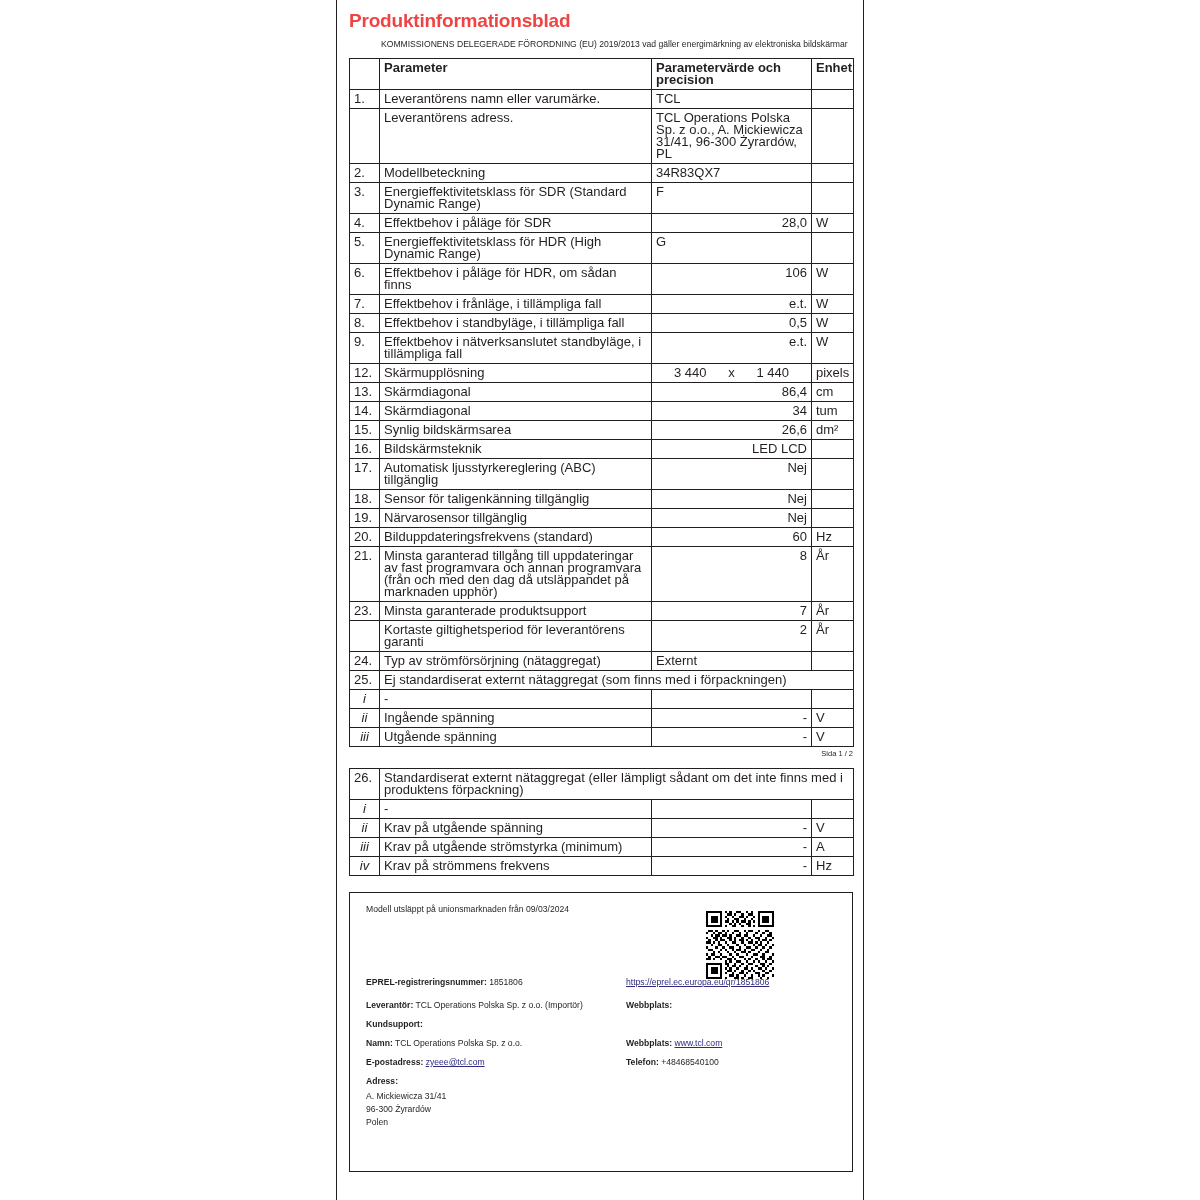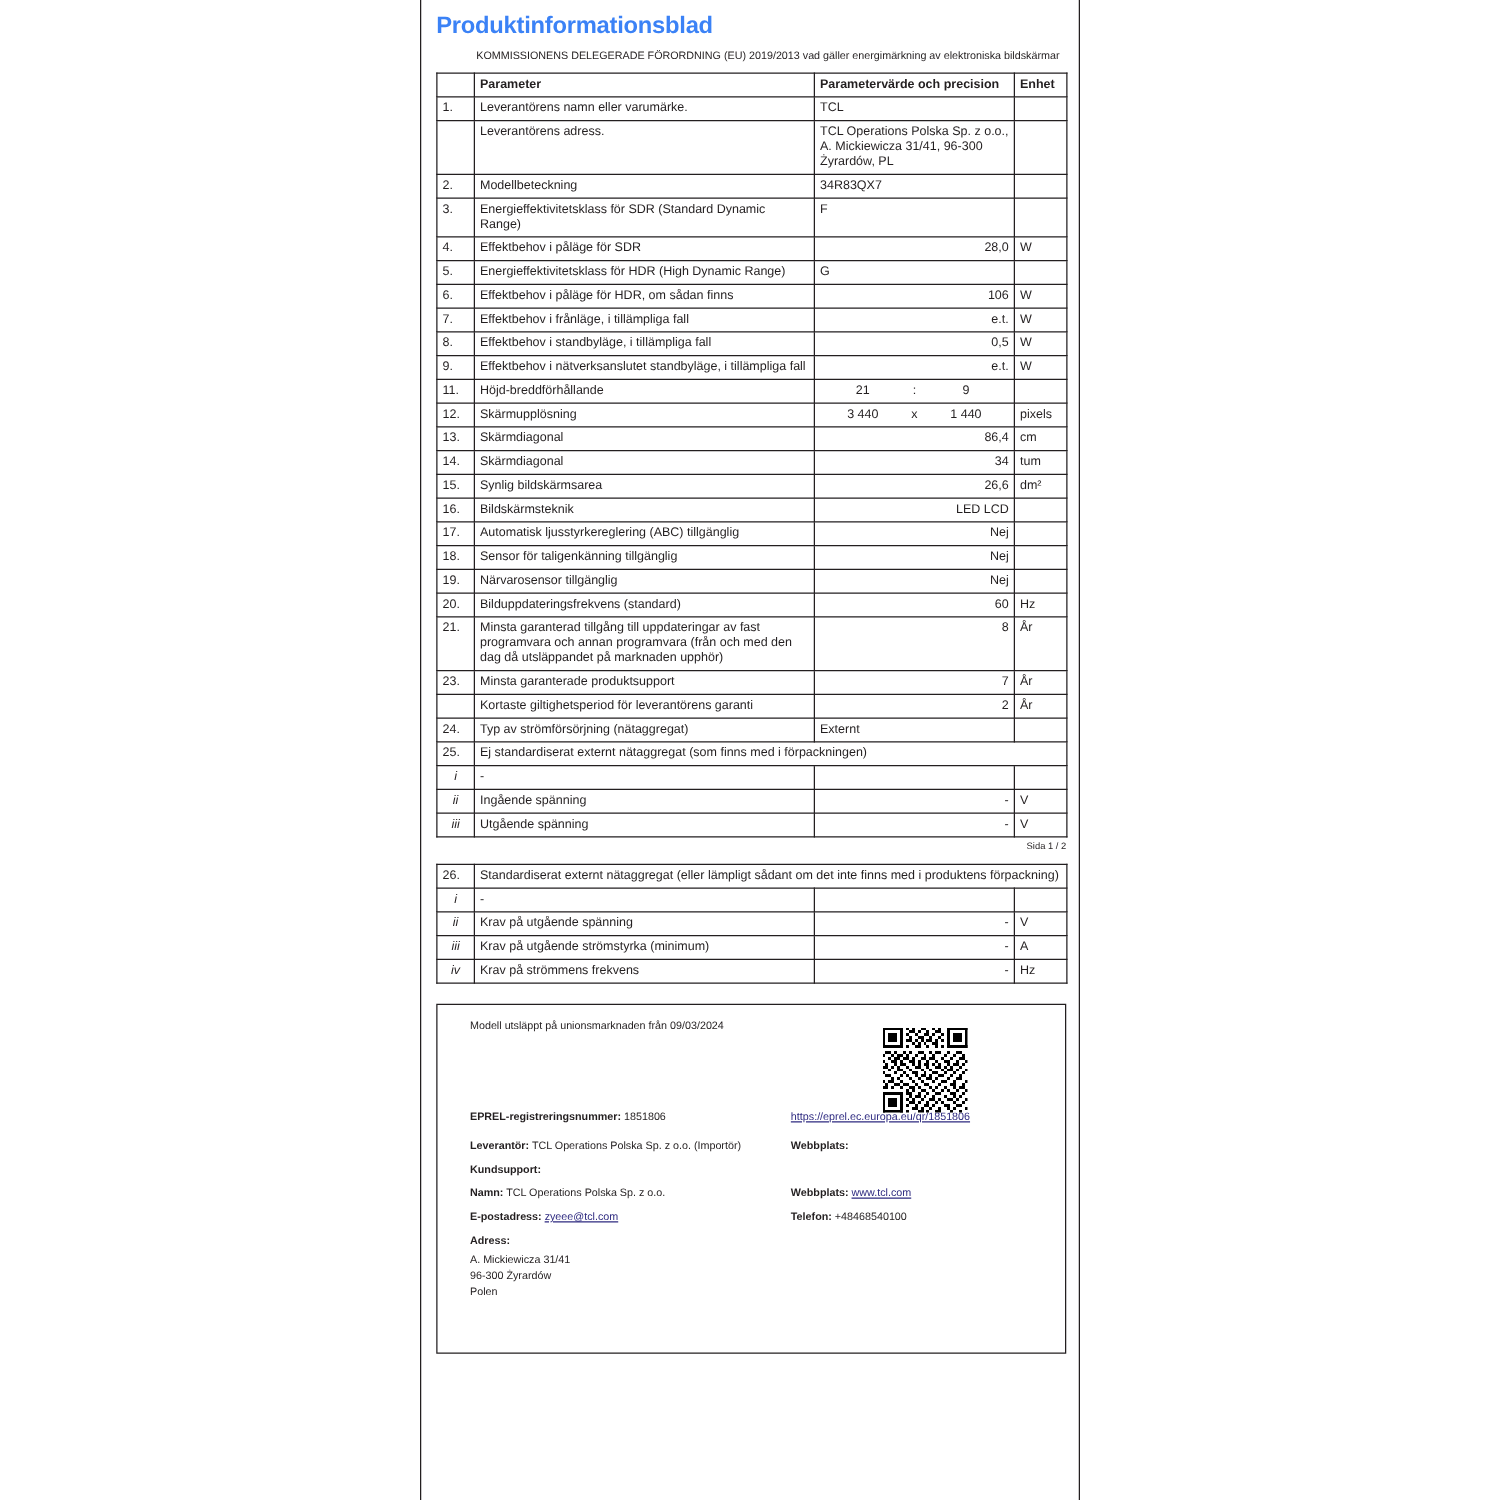--- a/index.html
+++ b/index.html
@@ -28,7 +28,7 @@
   .title {
     font-size: 19px;
     font-weight: bold;
-    color: #3b82f6;
+    color: #ef4444;
     margin: 10px 0 6px 0;
     letter-spacing: -0.2px;
   }

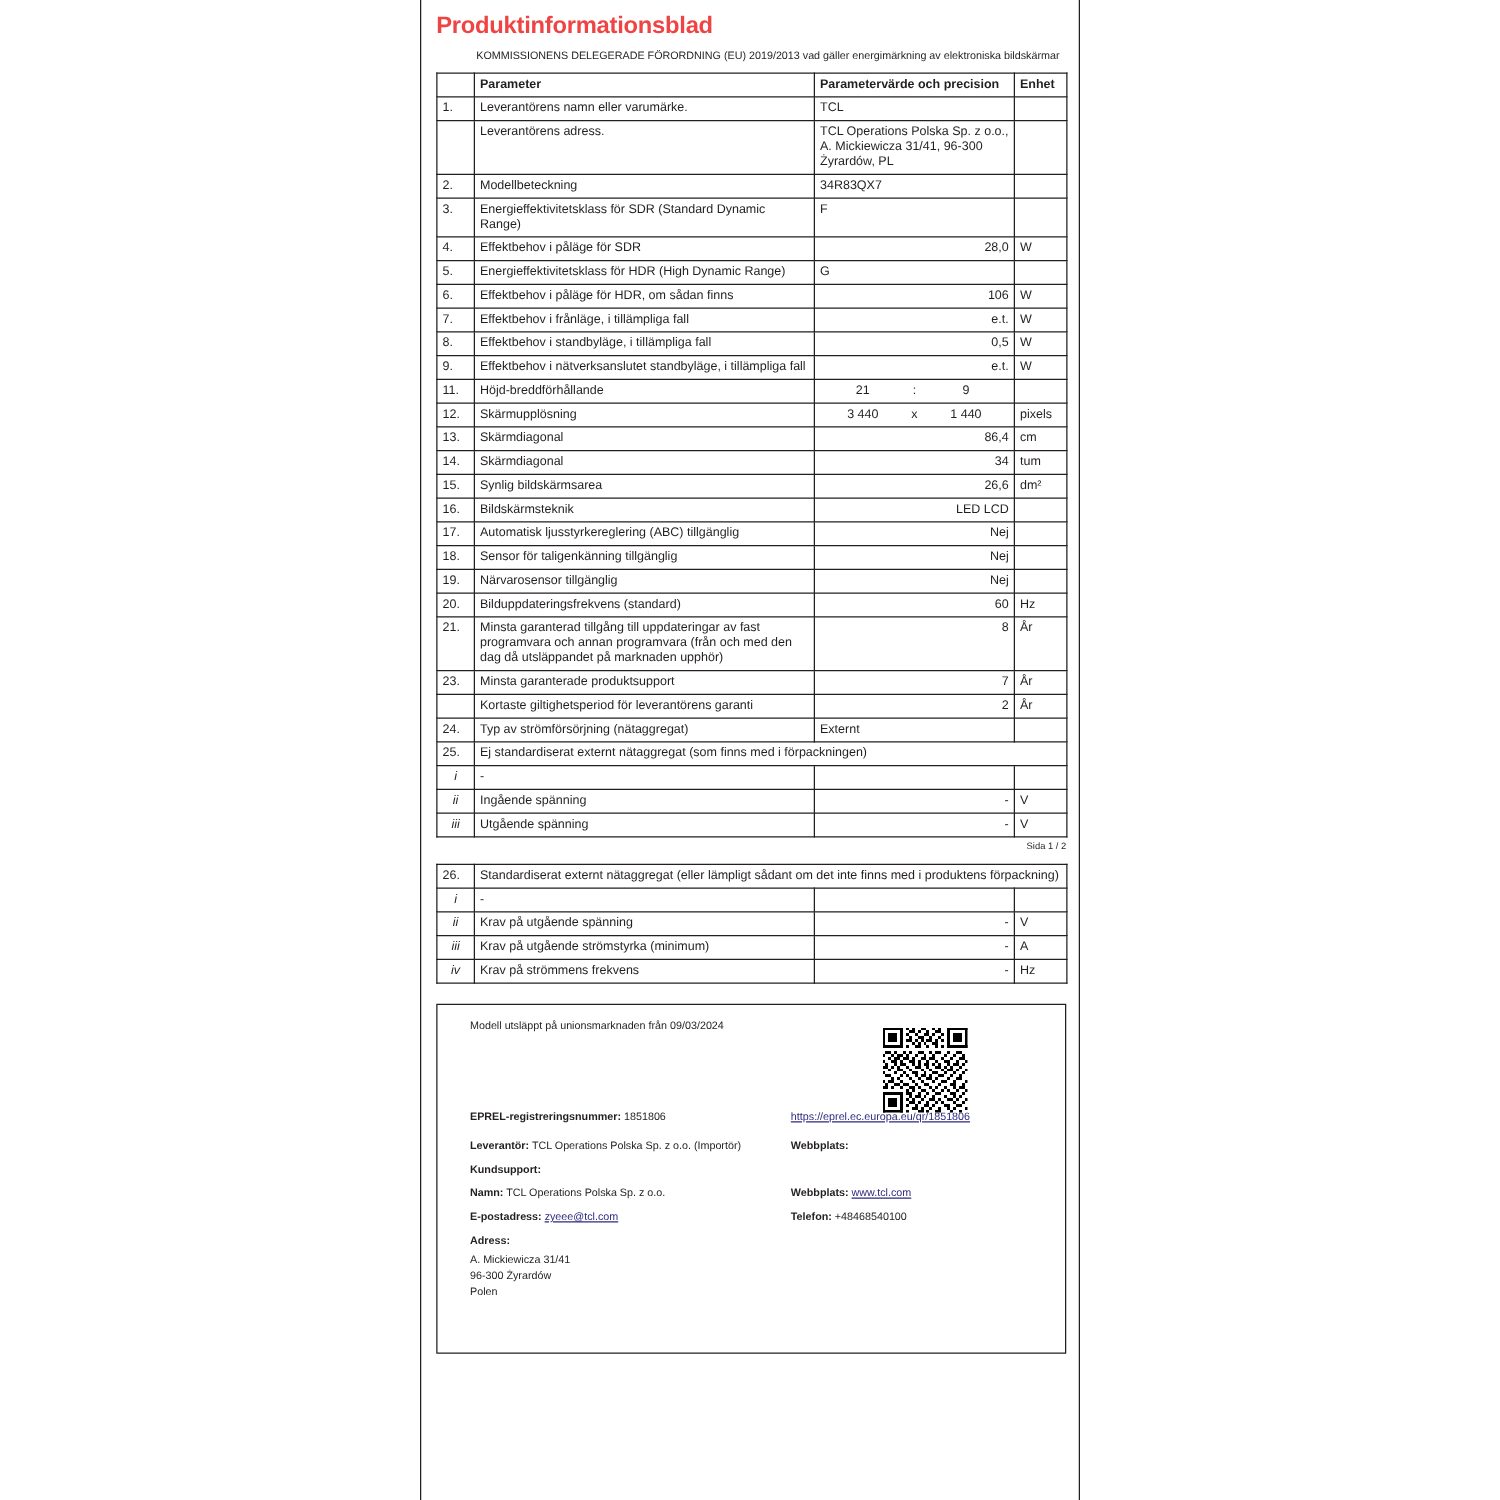--- a/index.html
+++ b/index.html
@@ -42,7 +42,7 @@
     border-collapse: collapse;
     width: 504px;
     table-layout: fixed;
-    font-size: 10px;
+    font-size: 13px;
   }
   table.pif td {
     border: 1px solid #231f20;

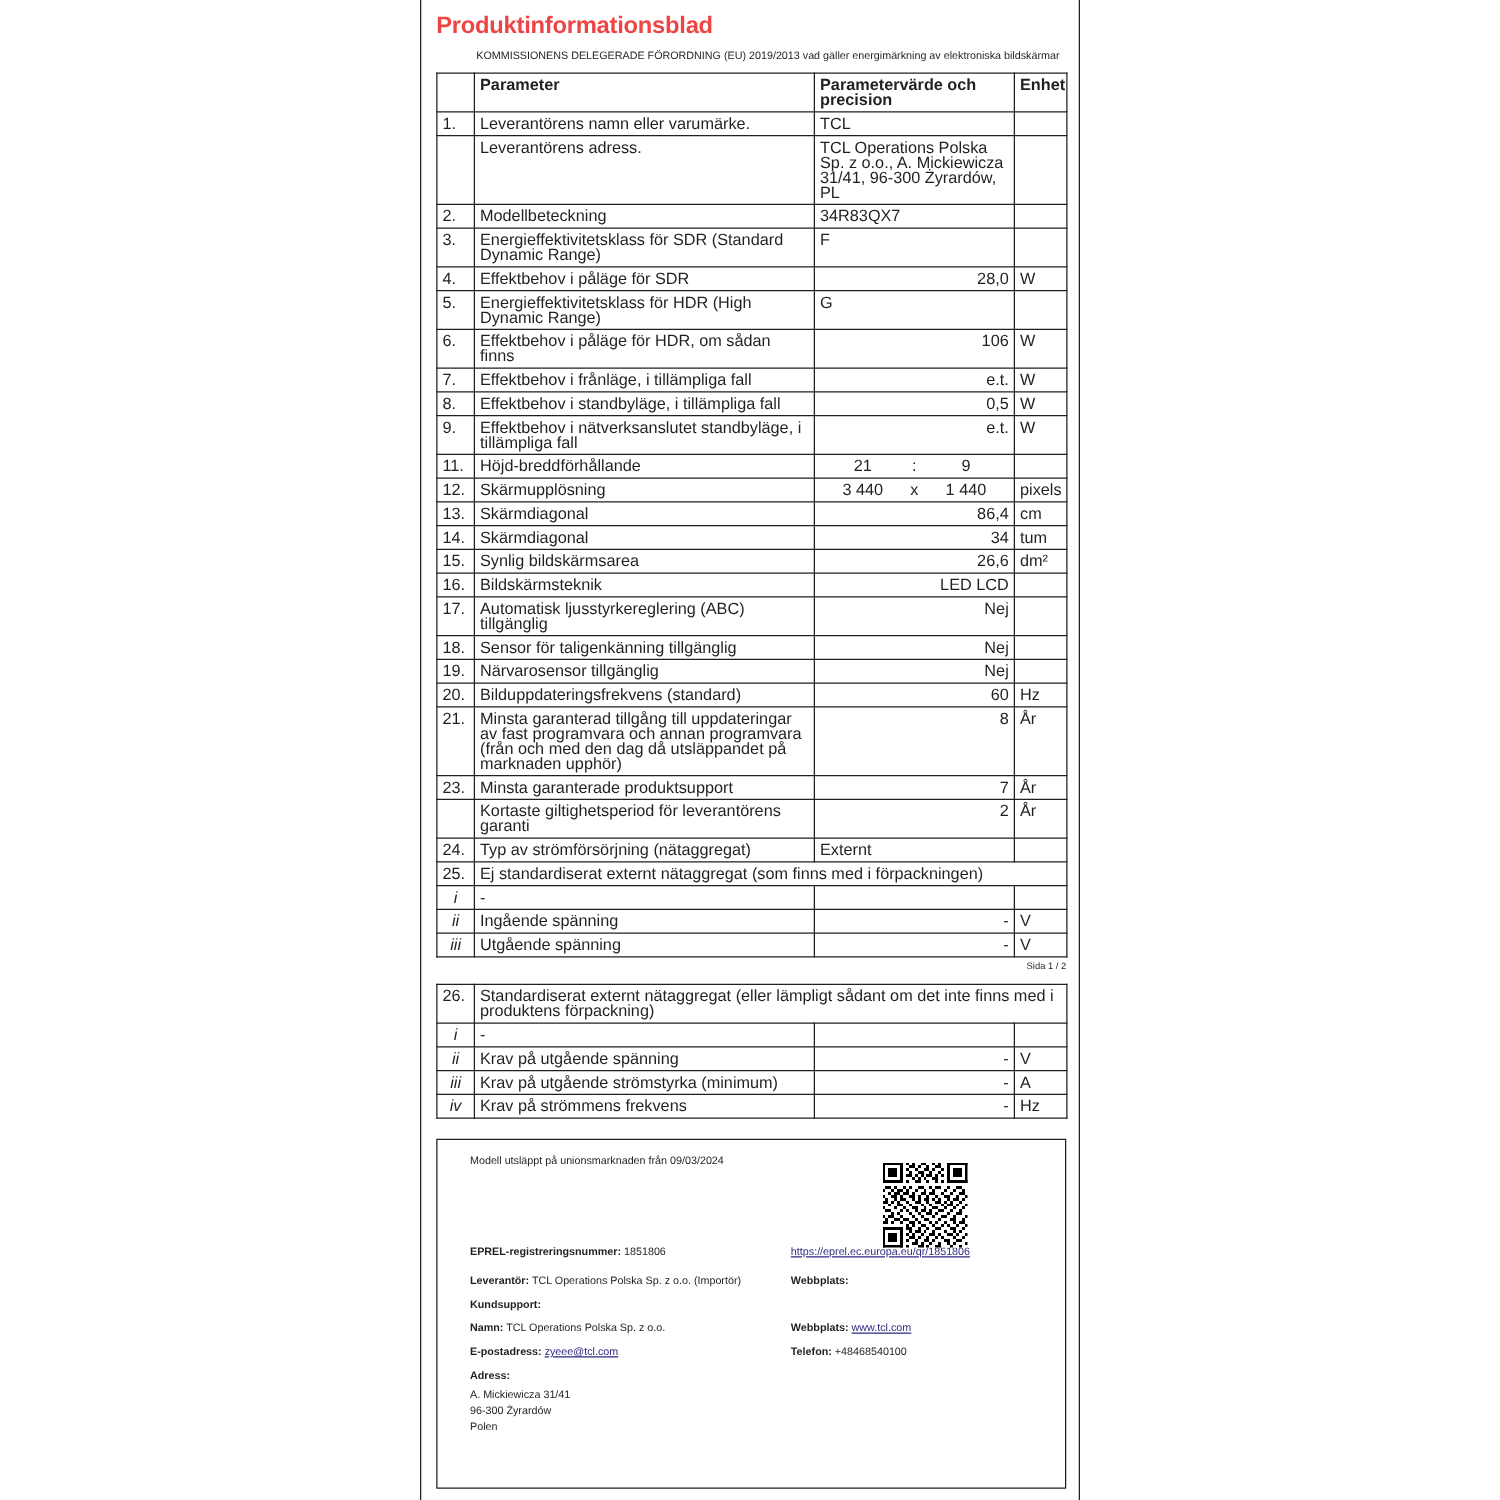--- a/index.html
+++ b/index.html
@@ -188,18 +188,6 @@
           <td>Effektbehov i nätverksanslutet standbyläge, i tillämpliga fall</td>
           <td class="right">e.t.</td>
           <td>W</td>
-        </tr>
-        <tr>
-          <td>11.</td>
-          <td>Höjd-breddförhållande</td>
-          <td>
-            <div class="val-split">
-              <div>21</div>
-              <div class="sep">:</div>
-              <div>9</div>
-            </div>
-          </td>
-          <td></td>
         </tr>
         <tr>
           <td>12.</td>

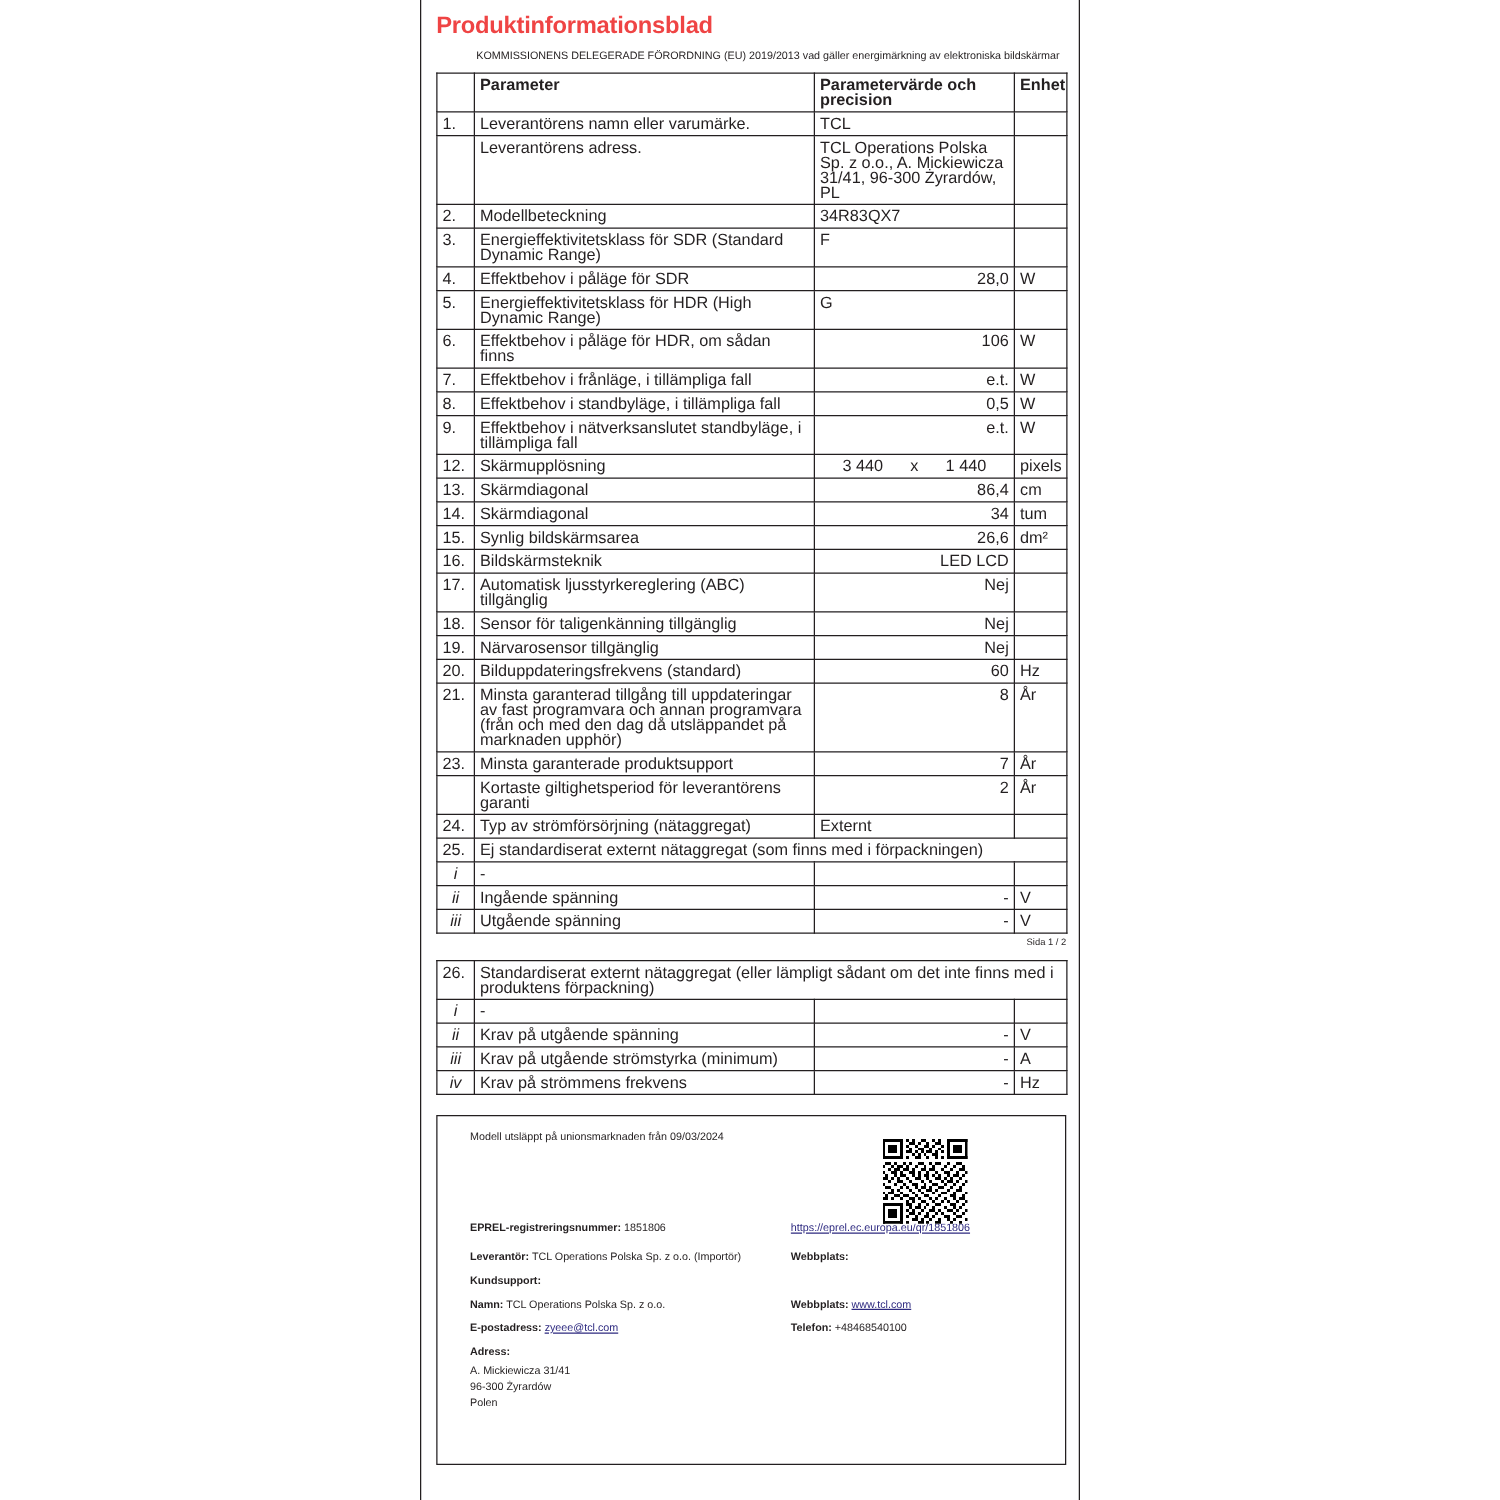--- a/index.html
+++ b/index.html
@@ -81,7 +81,7 @@
     border: 1px solid #231f20;
     box-sizing: border-box;
     margin-top: 16px;
-    padding: 10px 12px 14px 26px;
+    padding: 10px 12px 14px 16px;
     font-size: 8.6px;
     line-height: 13px;
     position: relative;

